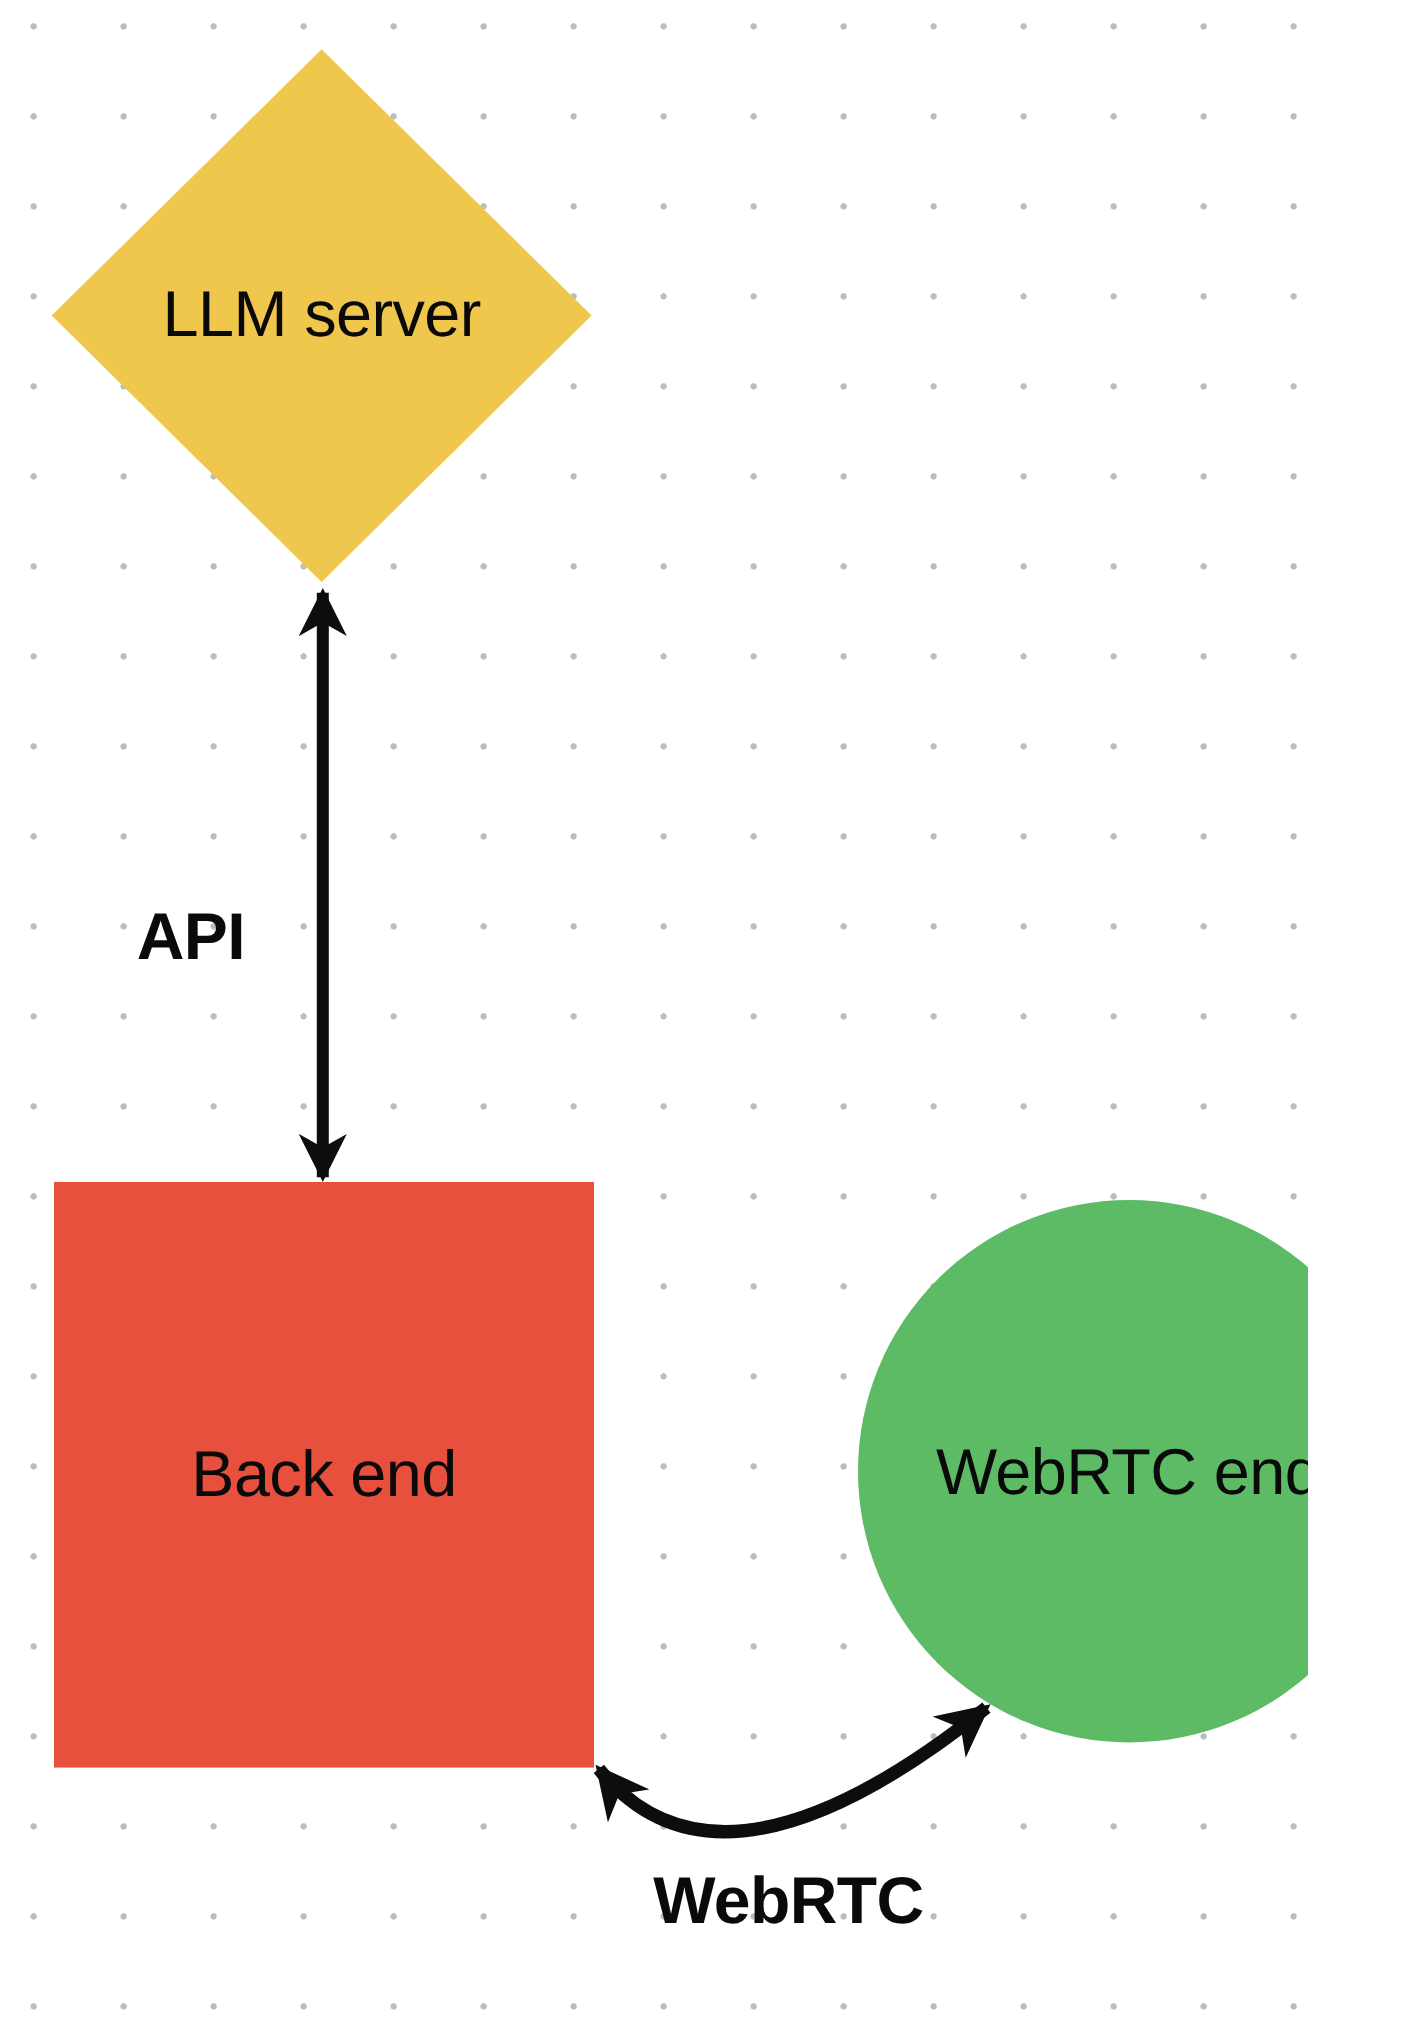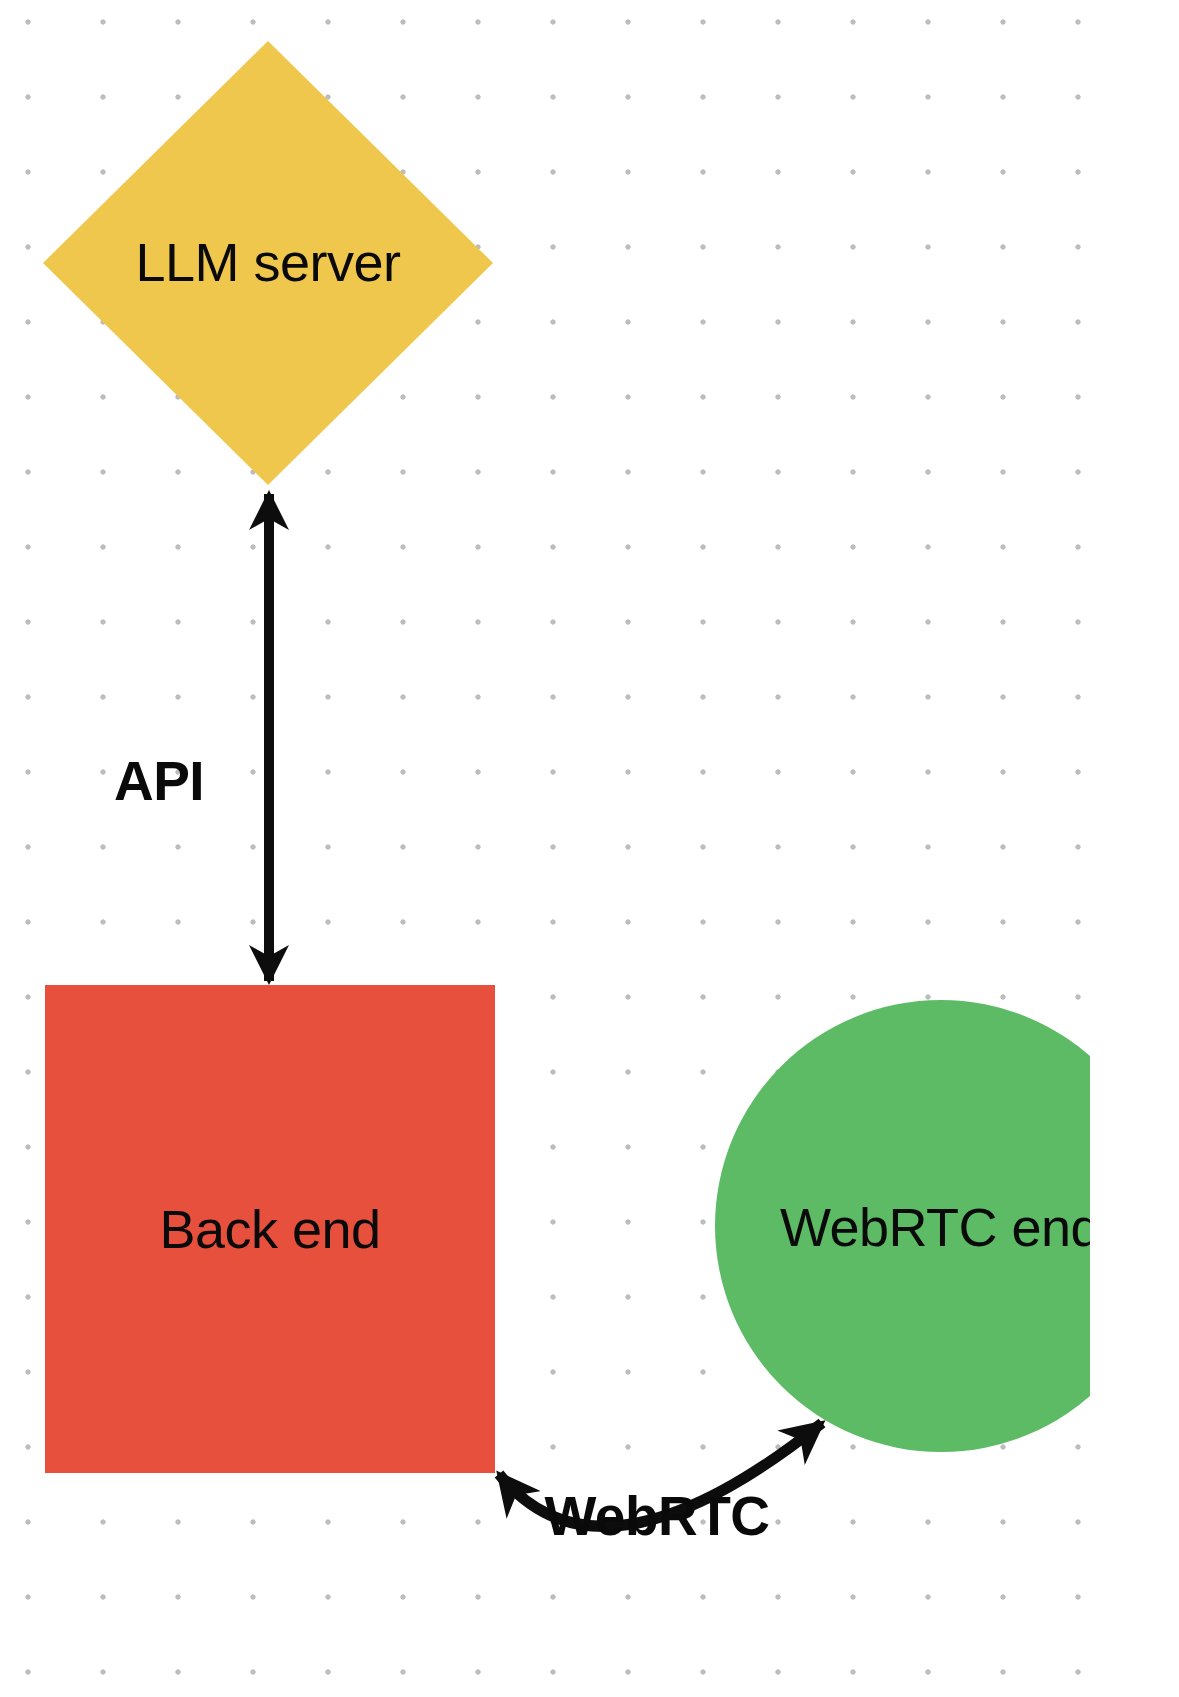--- a/index.html
+++ b/index.html
@@ -52,7 +52,7 @@
   .label-api    { left: 159px;  top: 781px;  }
   .label-back   { left: 270px;  top: 1229px; }
   .label-front  { left: 940px;  top: 1227px; }
-  .label-webrtc { left: 657px;  top: 1516px; }
+  .label-webrtc { left: 657px;  top: 1584px; }
 </style>
 </head>
 <body>

